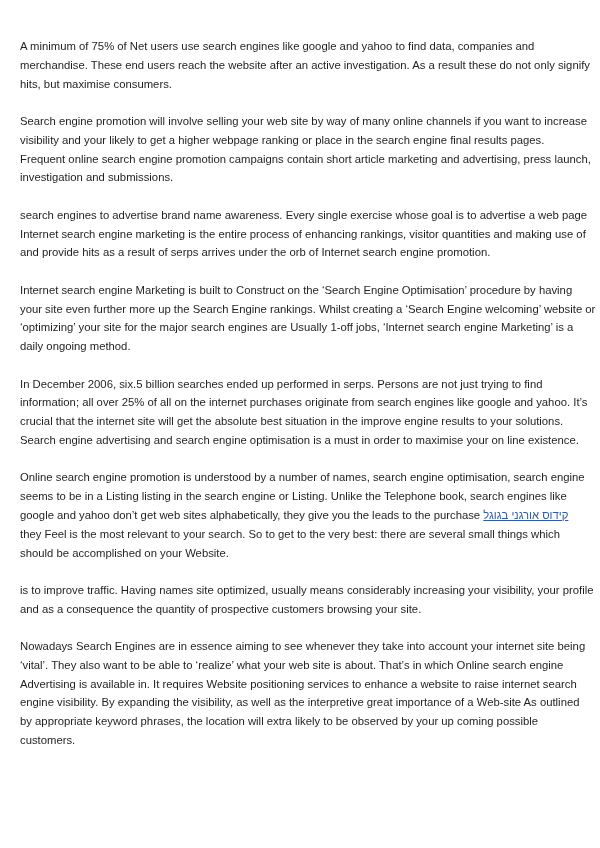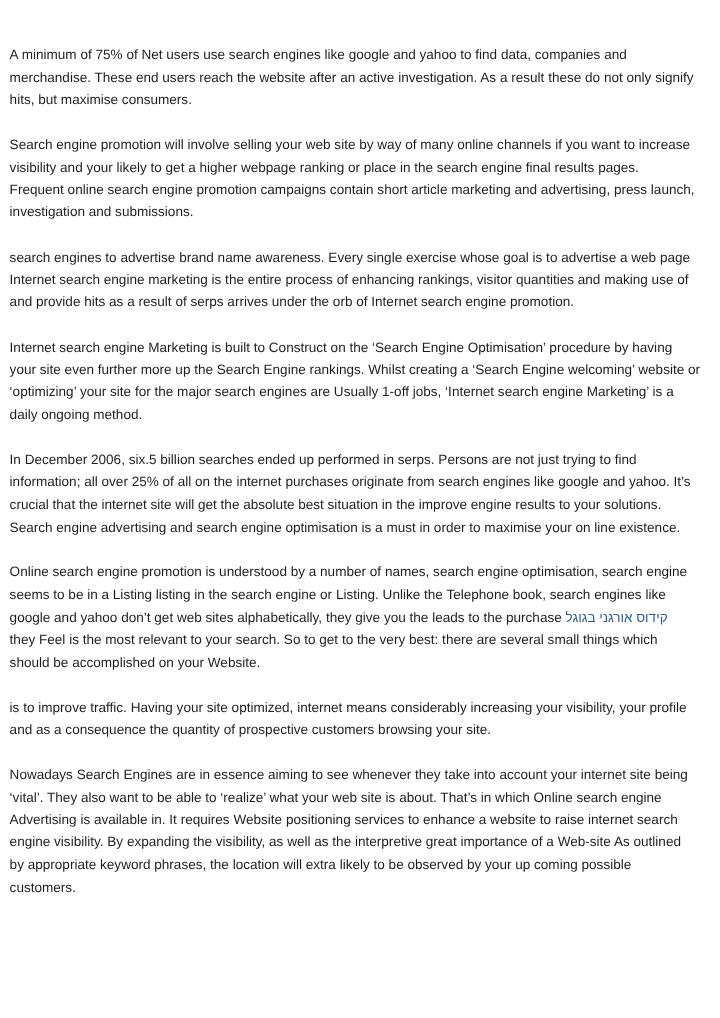--- a/index.html
+++ b/index.html
@@ -15,7 +15,7 @@
     }
     .page {
       position: absolute;
-      left: 8px;
+      left: 20px;
       top: 37px;
       width: 570px;
       font-family: "Liberation Sans", "DejaVu Sans", sans-serif;

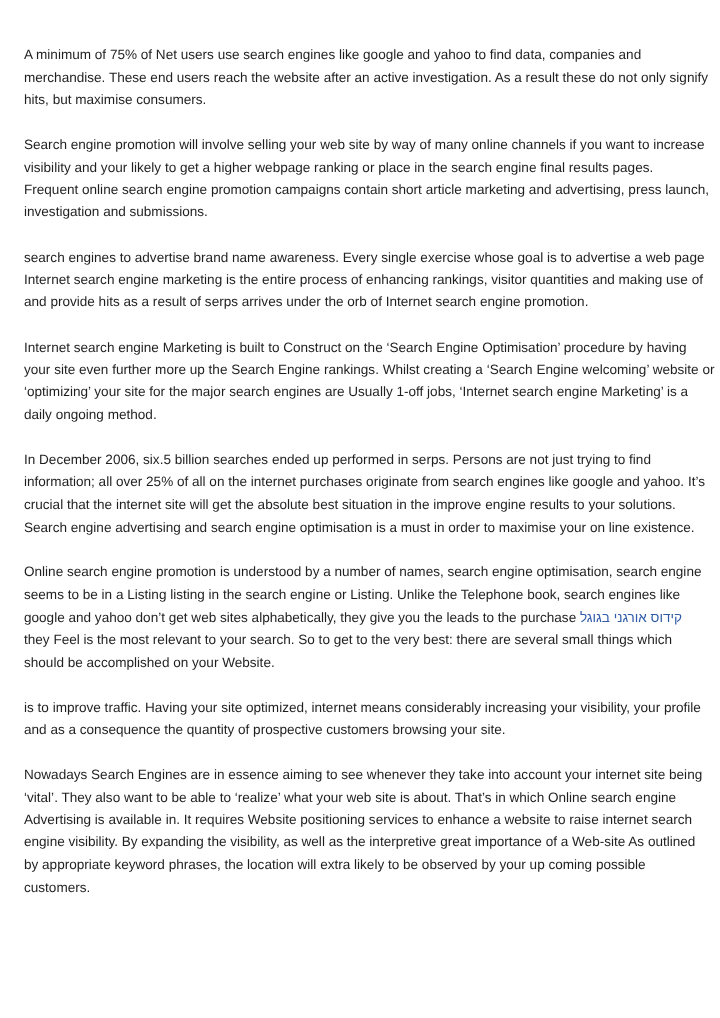--- a/index.html
+++ b/index.html
@@ -32,6 +32,7 @@
     }
     .link {
       color: #2f5aa8;
+      text-decoration: underline;
       direction: ltr;
       unicode-bidi: bidi-override;
       cursor: pointer;

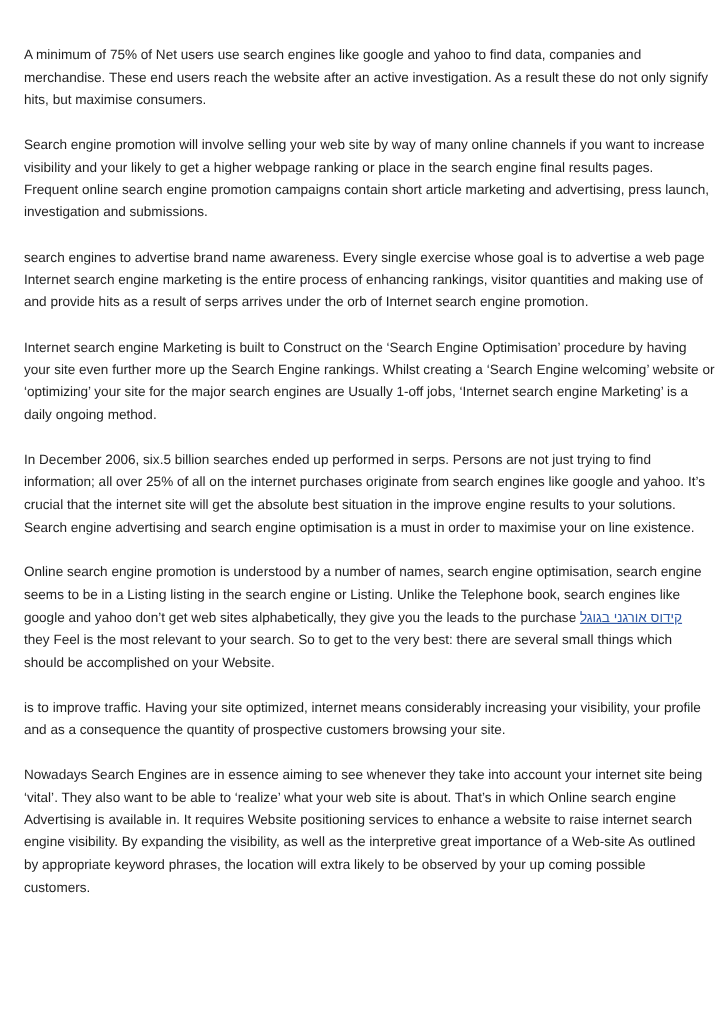--- a/index.html
+++ b/index.html
@@ -85,7 +85,7 @@
   </p>
 
   <p class="para">
-    <span class="line">is to improve traffic. Having your site optimized, internet means considerably increasing your visibility, your profile</span>
+    <span class="line">is to improve traffic. Having names site optimized, usually means considerably increasing your visibility, your profile</span>
     <span class="line">and as a consequence the quantity of prospective customers browsing your site.</span>
   </p>
 

